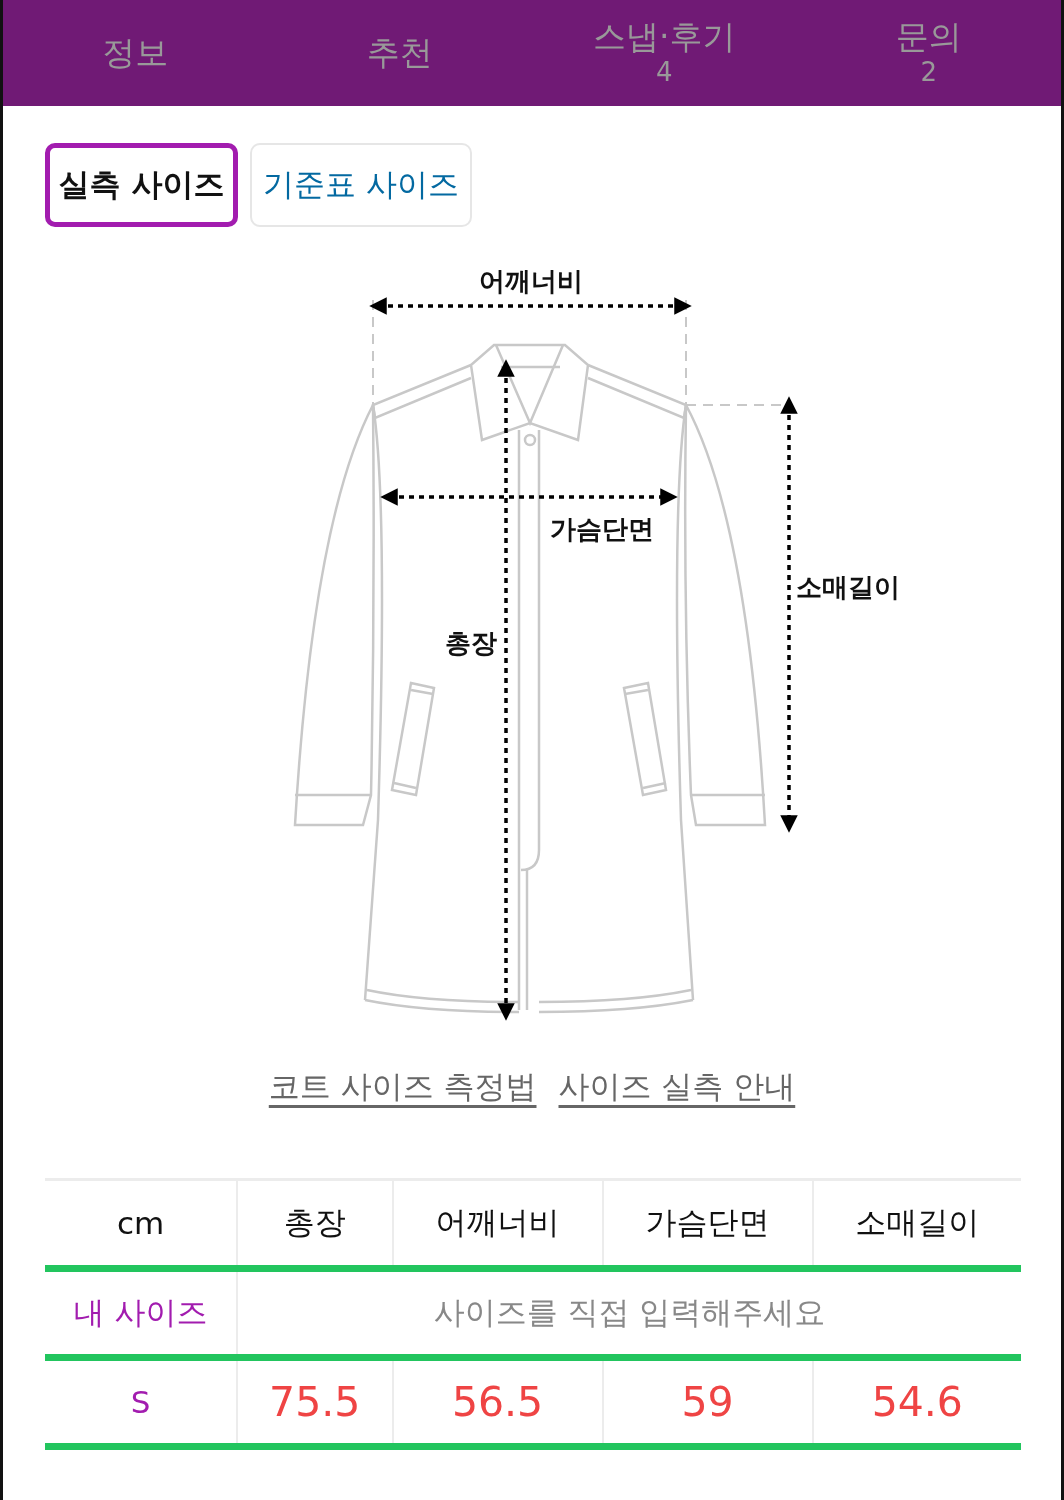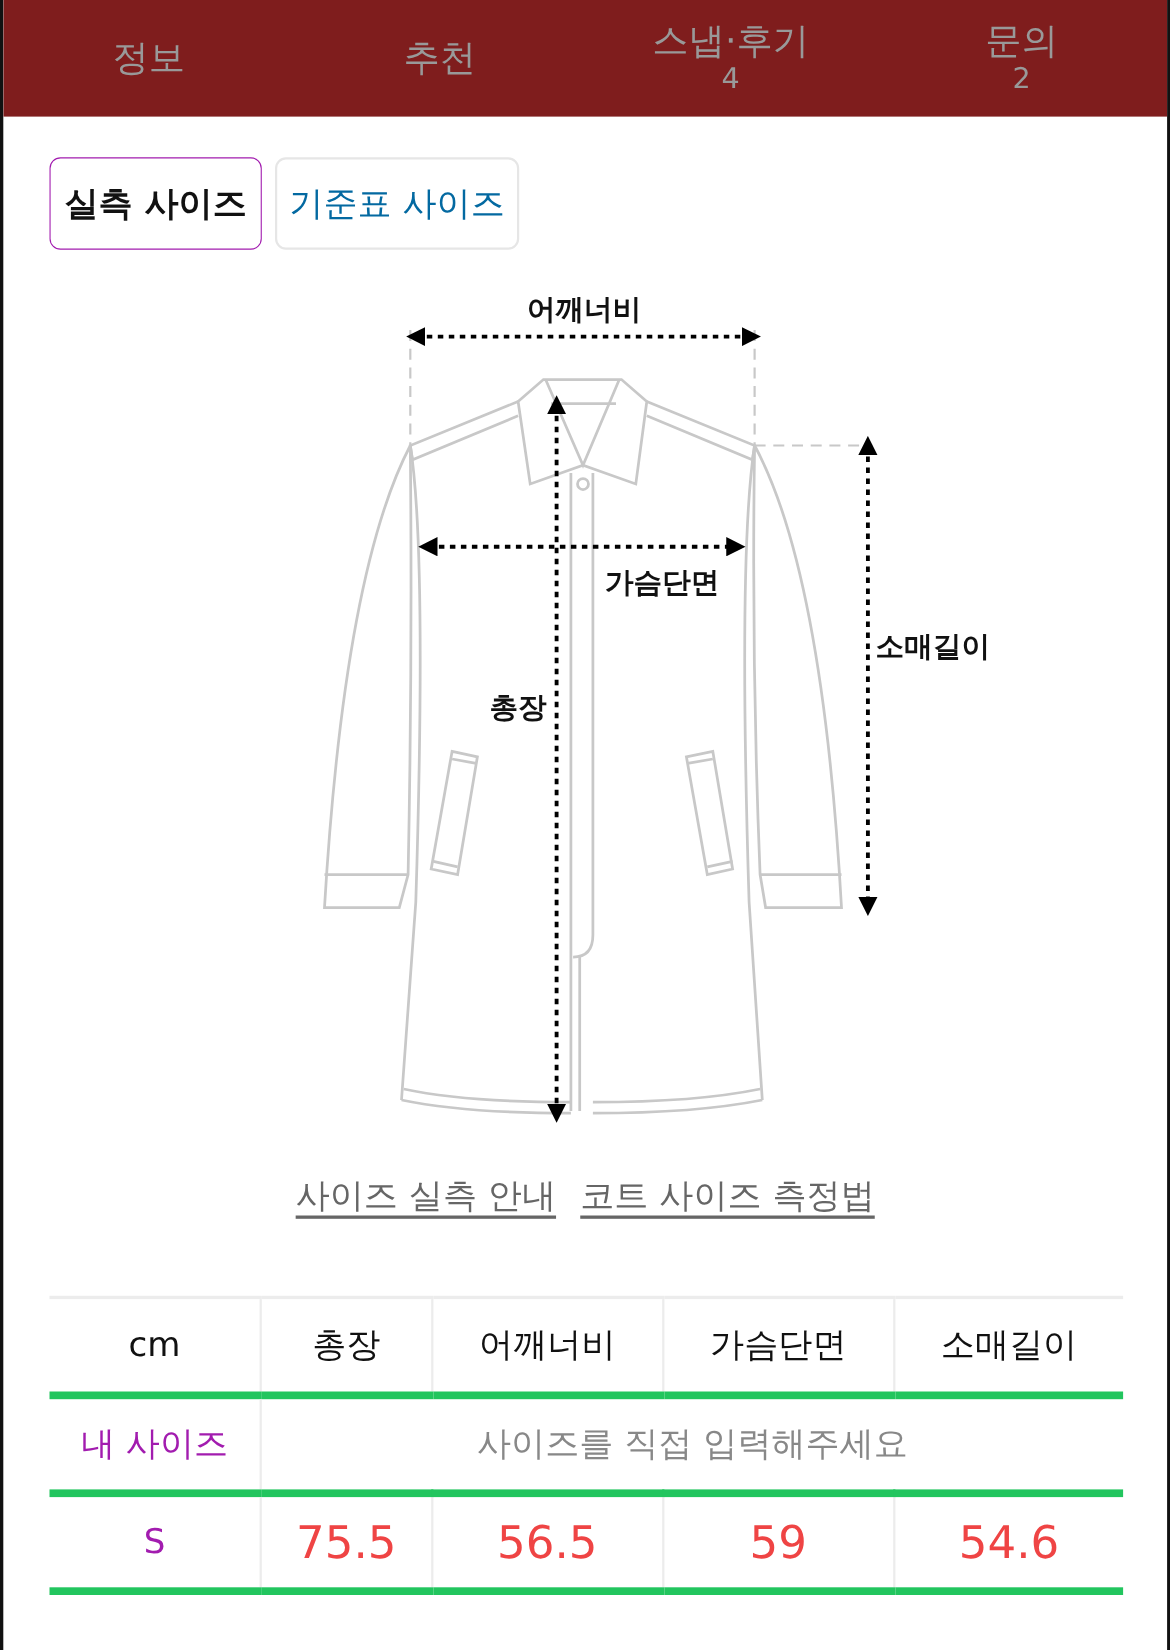--- a/index.html
+++ b/index.html
@@ -12,7 +12,7 @@
   }
   .tabs {
     position: absolute; left: 0; top: 0; width: 1058px; height: 106px;
-    display: flex; background: #7f1d1d;
+    display: flex; background: #701a75;
   }
   .tab {
     flex: 1; display: flex; flex-direction: column; align-items: center; justify-content: center;

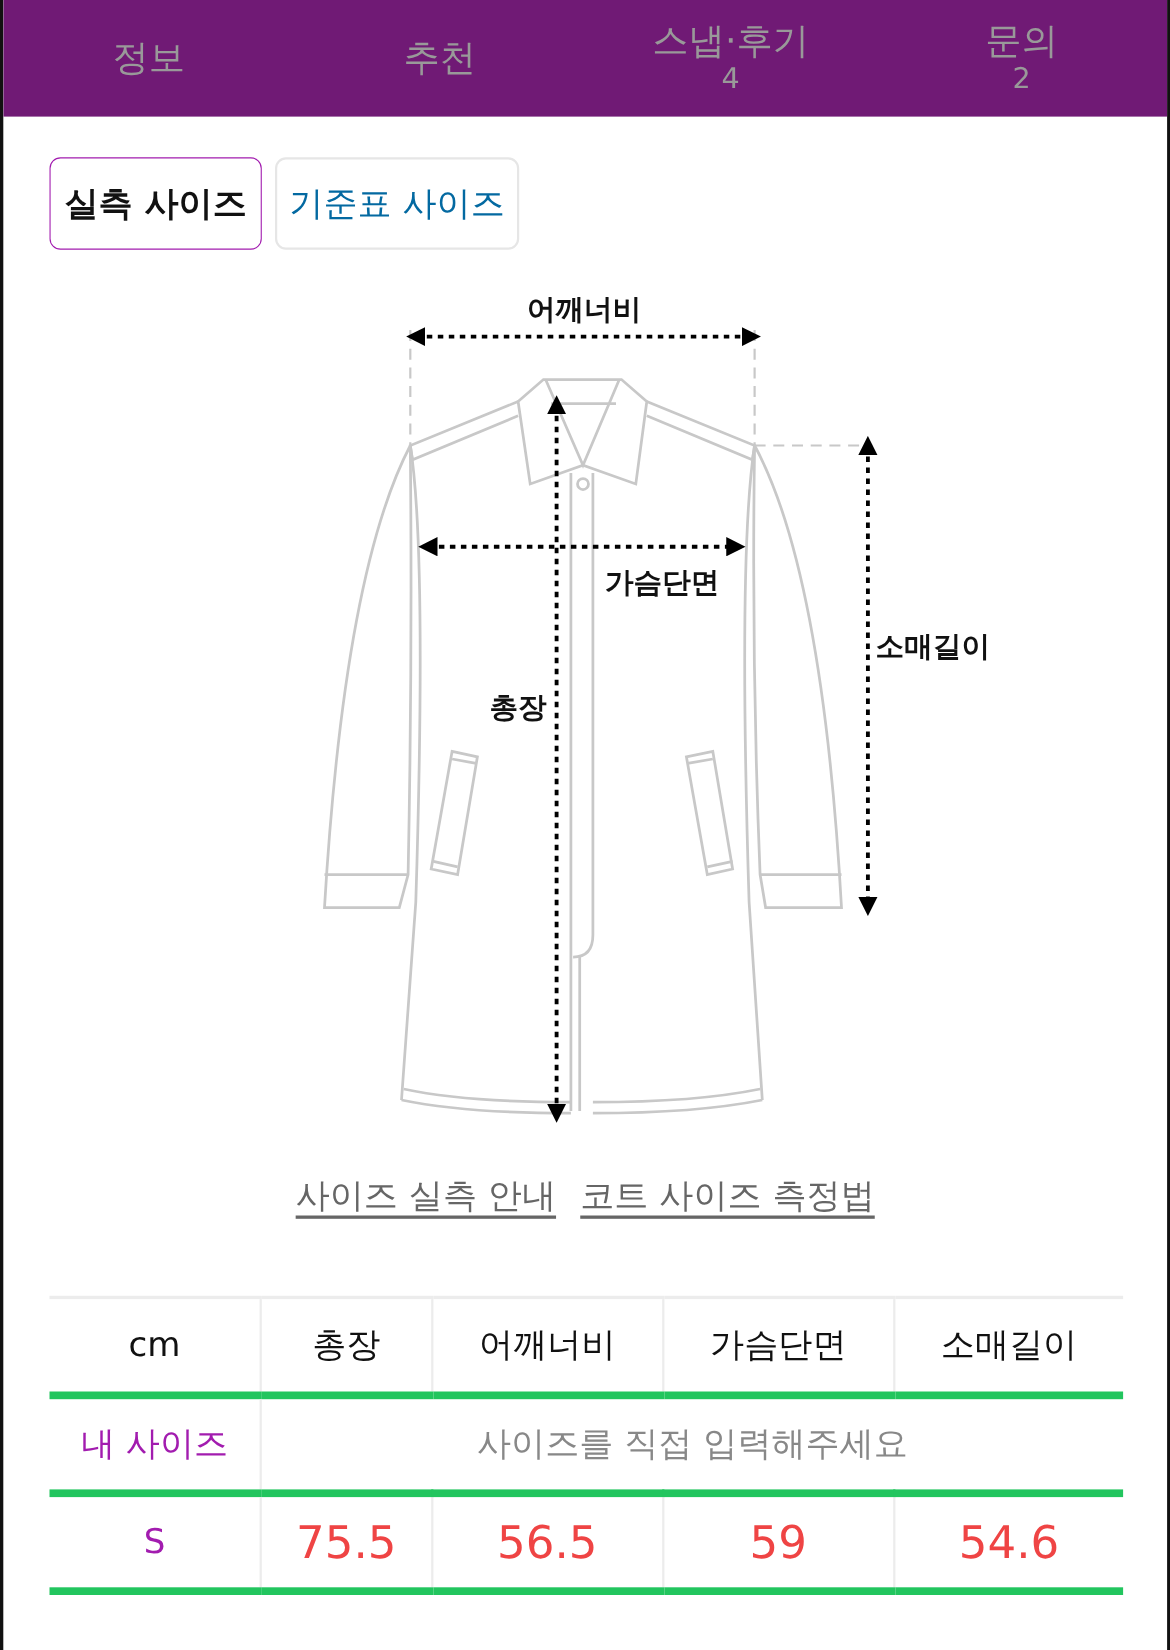--- a/index.html
+++ b/index.html
@@ -29,7 +29,7 @@
     height: 84px; border-radius: 10px; display: flex; align-items: center; justify-content: center;
     font-size: 31px; cursor: pointer; background: #fff;
   }
-  .seg-btn.active { width: 193px; border: 1px solid #a21caf; color: #111; font-weight: bold; }
+  .seg-btn.active { width: 193px; border: 5px solid #a21caf; color: #111; font-weight: bold; }
   .seg-btn.inactive { width: 222px; border: 2px solid #e6e6e6; color: #0369a1; }
 
   .diagram { position: absolute; left: 0; top: 240px; width: 1058px; height: 800px; }

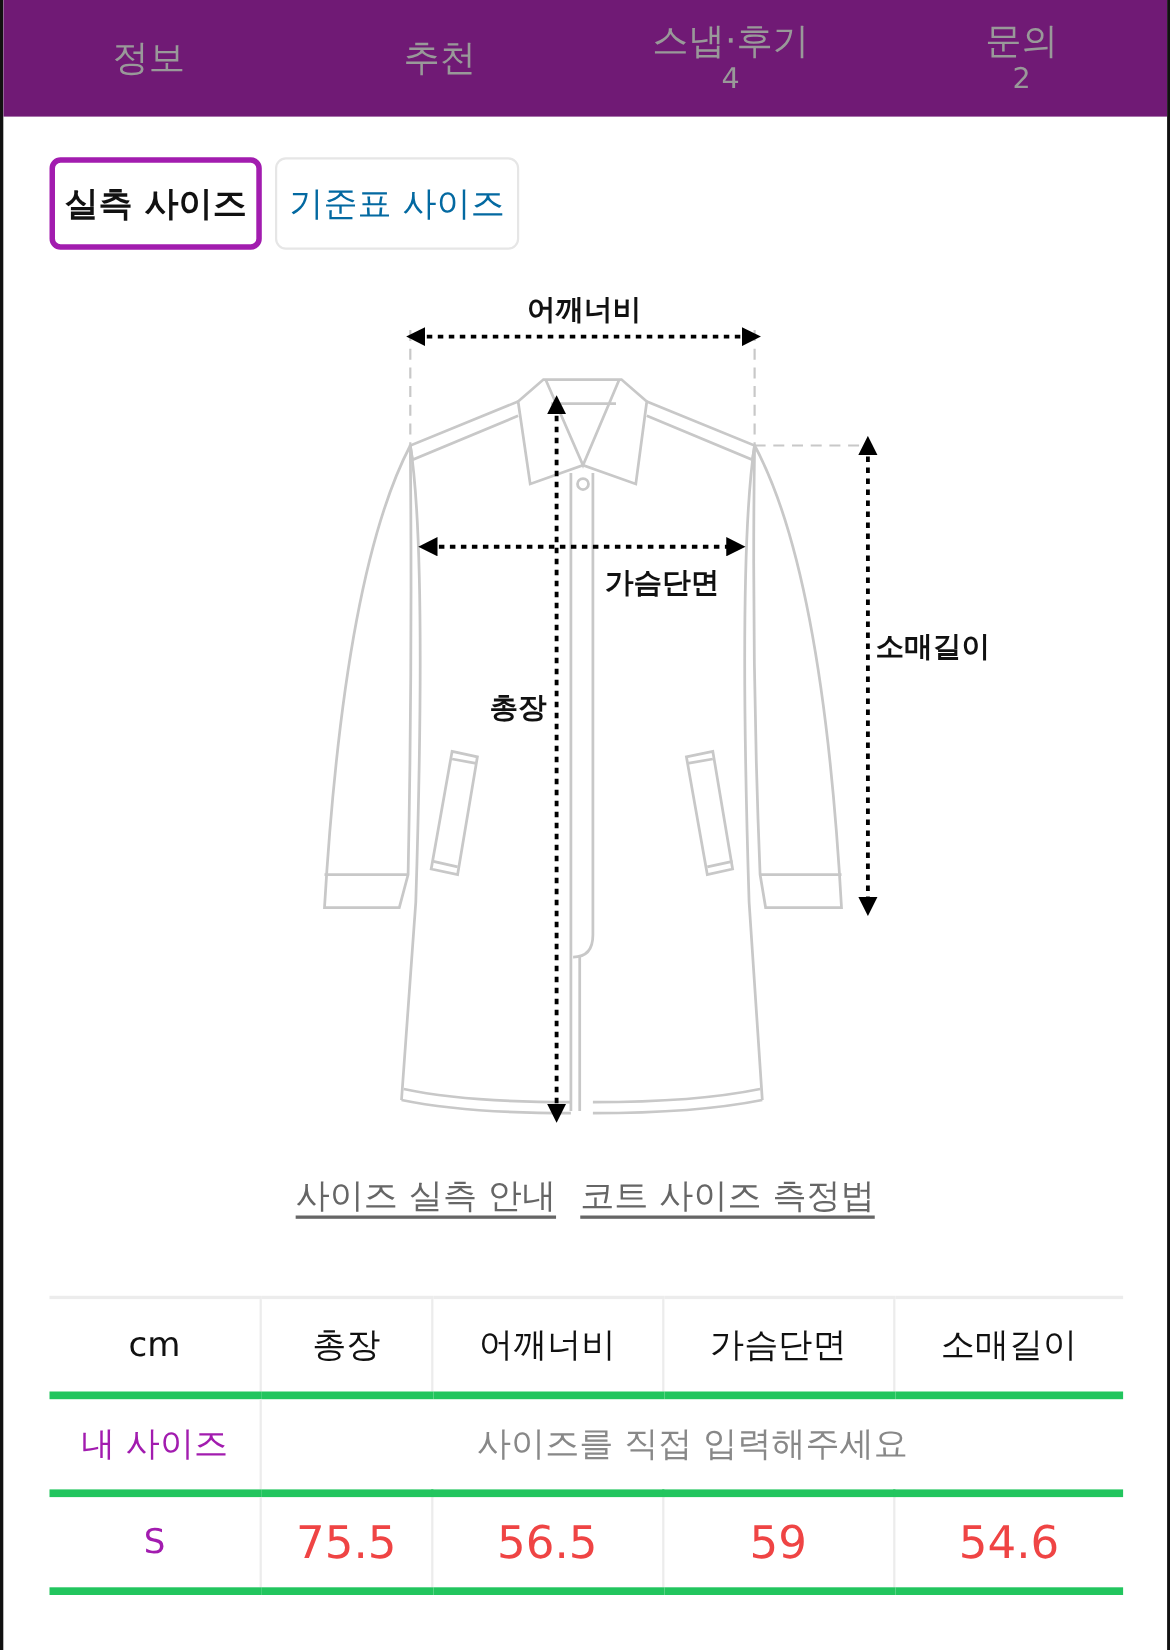--- a/index.html
+++ b/index.html
@@ -146,8 +146,8 @@
 </div>
 
 <div class="links">
+  <a>코트 사이즈 측정법</a>
   <a>사이즈 실측 안내</a>
-  <a>코트 사이즈 측정법</a>
 </div>
 
 <table class="size-table">

